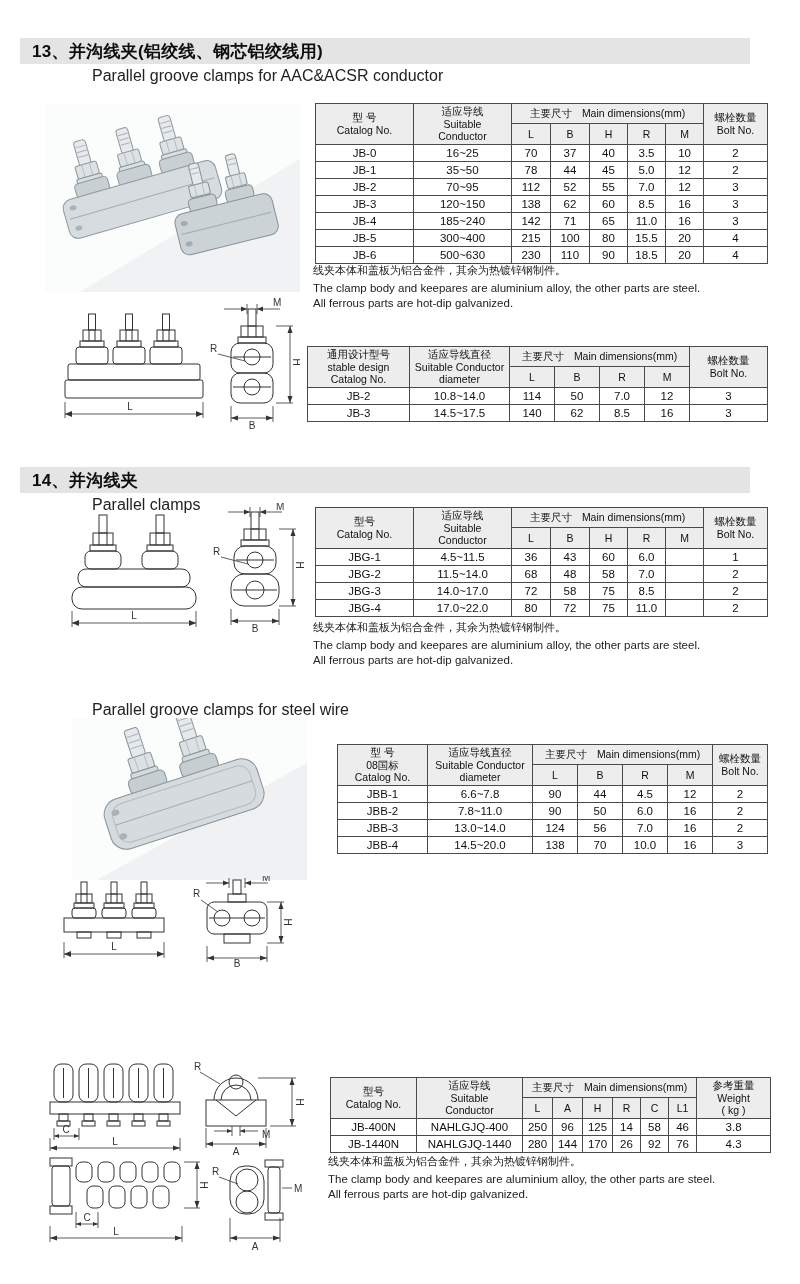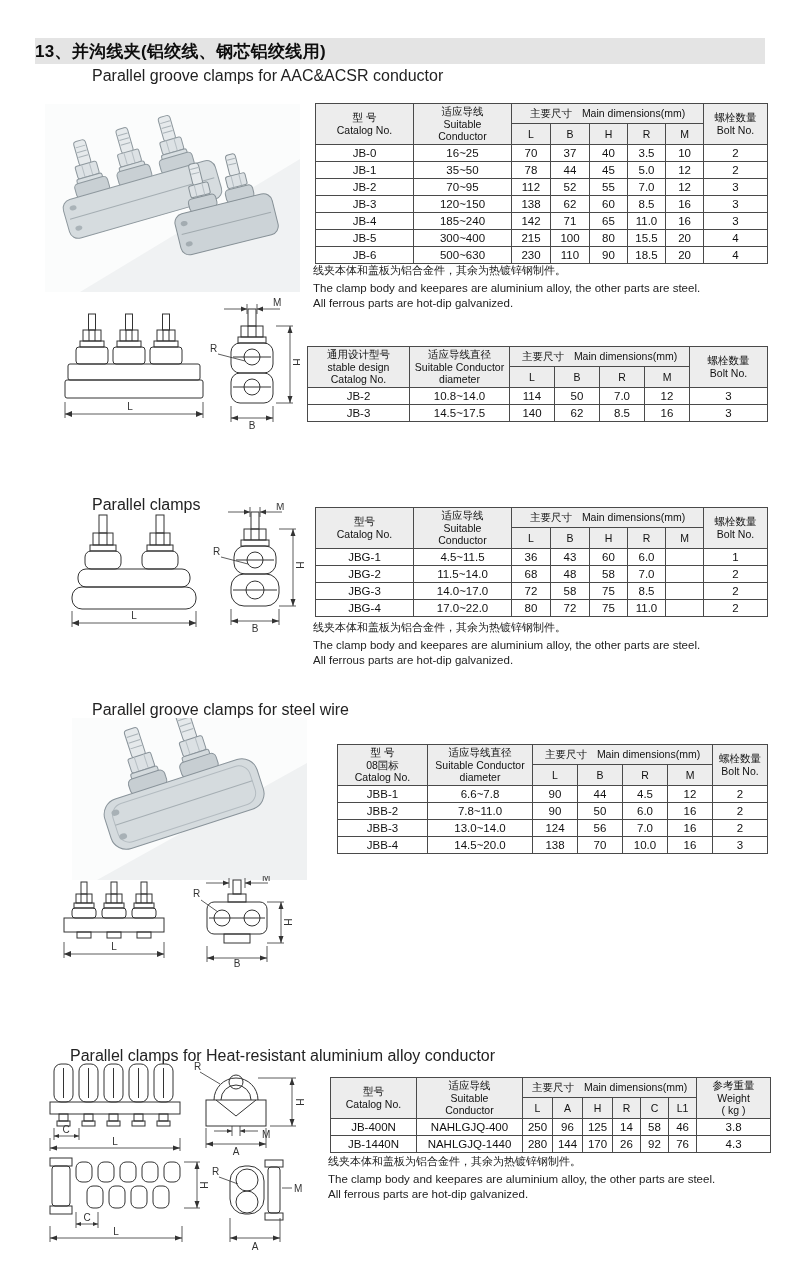--- a/index.html
+++ b/index.html
@@ -7,7 +7,7 @@
 body{font-family:"Liberation Sans",sans-serif;color:#111}
 #page{position:relative;width:800px;height:1284px;background:#ffffff;overflow:hidden}
 .abs{position:absolute}
-.sec-bar{position:absolute;left:35px;width:730px;height:26px;background:#e4e4e4;display:flex;align-items:center;font-weight:bold;font-size:17px;color:#0d0d0d;letter-spacing:.3px}
+.sec-bar{position:absolute;left:20px;width:730px;height:26px;background:#e4e4e4;display:flex;align-items:center;padding-left:12px;font-weight:bold;font-size:17px;color:#0d0d0d;letter-spacing:.3px}
 .sec-sub{position:absolute;font-size:16px;color:#222}
 .spec{border-collapse:collapse;table-layout:fixed;background:#fff}
 .spec th,.spec td{border:1px solid #4a4a4a;text-align:center;vertical-align:middle;padding:1px 2px;overflow:hidden}

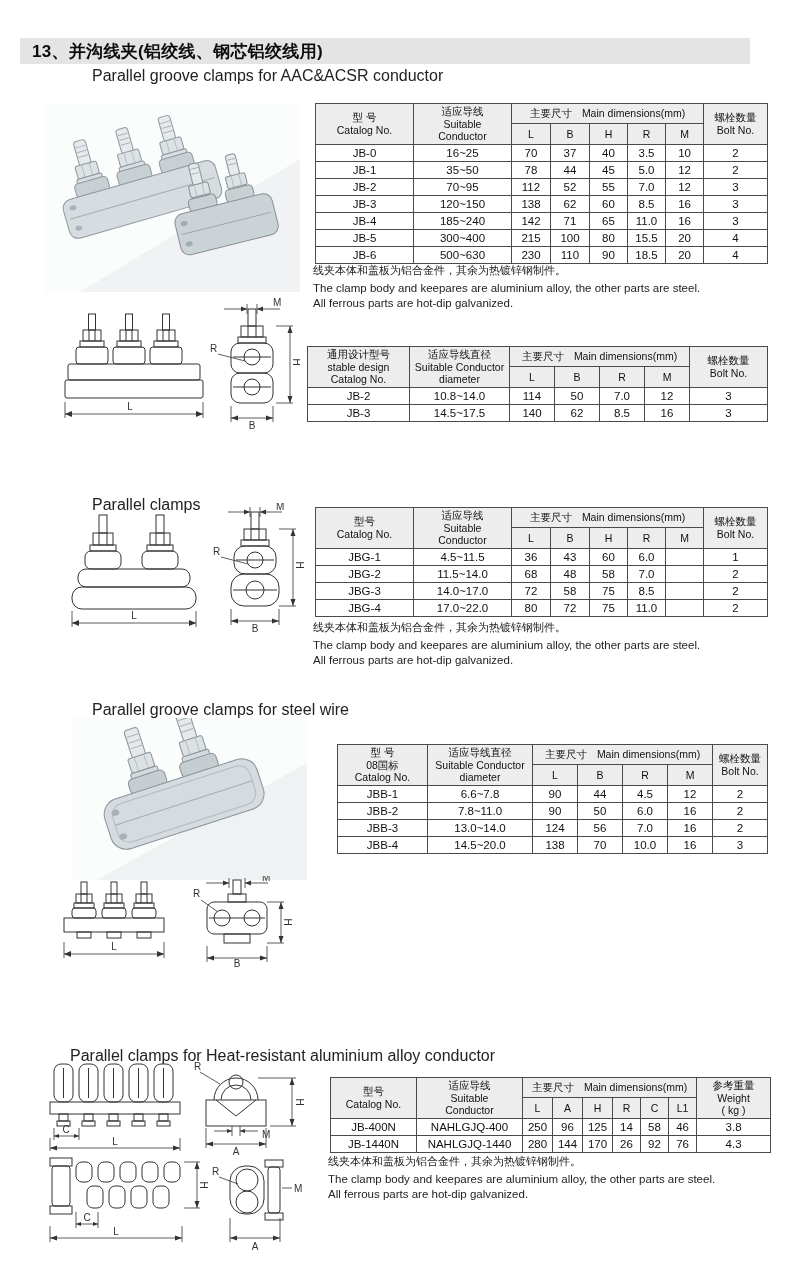--- a/index.html
+++ b/index.html
@@ -349,6 +349,9 @@
       </tbody>
   </table>
 
+  <div class="sec-bar" style="top:467px">
+    <span>14、并沟线夹</span>
+  </div>
   <div class="sec-sub" style="left:92px;top:496px">Parallel clamps</div>
 
   <svg class="abs" style="left:48px;top:503px" width="258" height="130" viewBox="0 0 258 130">

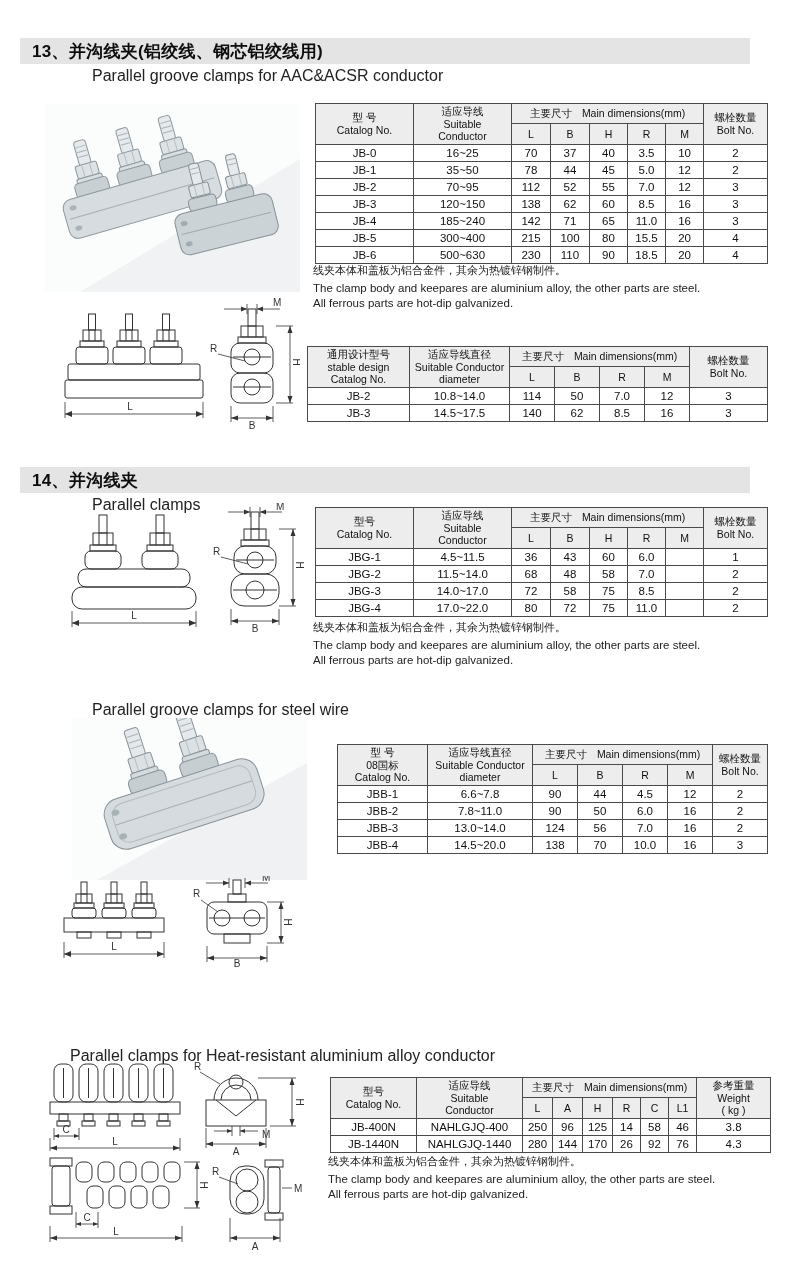--- a/index.html
+++ b/index.html
@@ -691,7 +691,6 @@
     <text x="185" y="91" text-anchor="middle">B</text>
   </svg>
 
-  <div class="sec-sub" style="left:70px;top:1047px">Parallel clamps for Heat-resistant aluminium alloy conductor</div>
 
   <svg class="abs" style="left:42px;top:1058px" width="268" height="196" viewBox="0 0 268 196">
 

